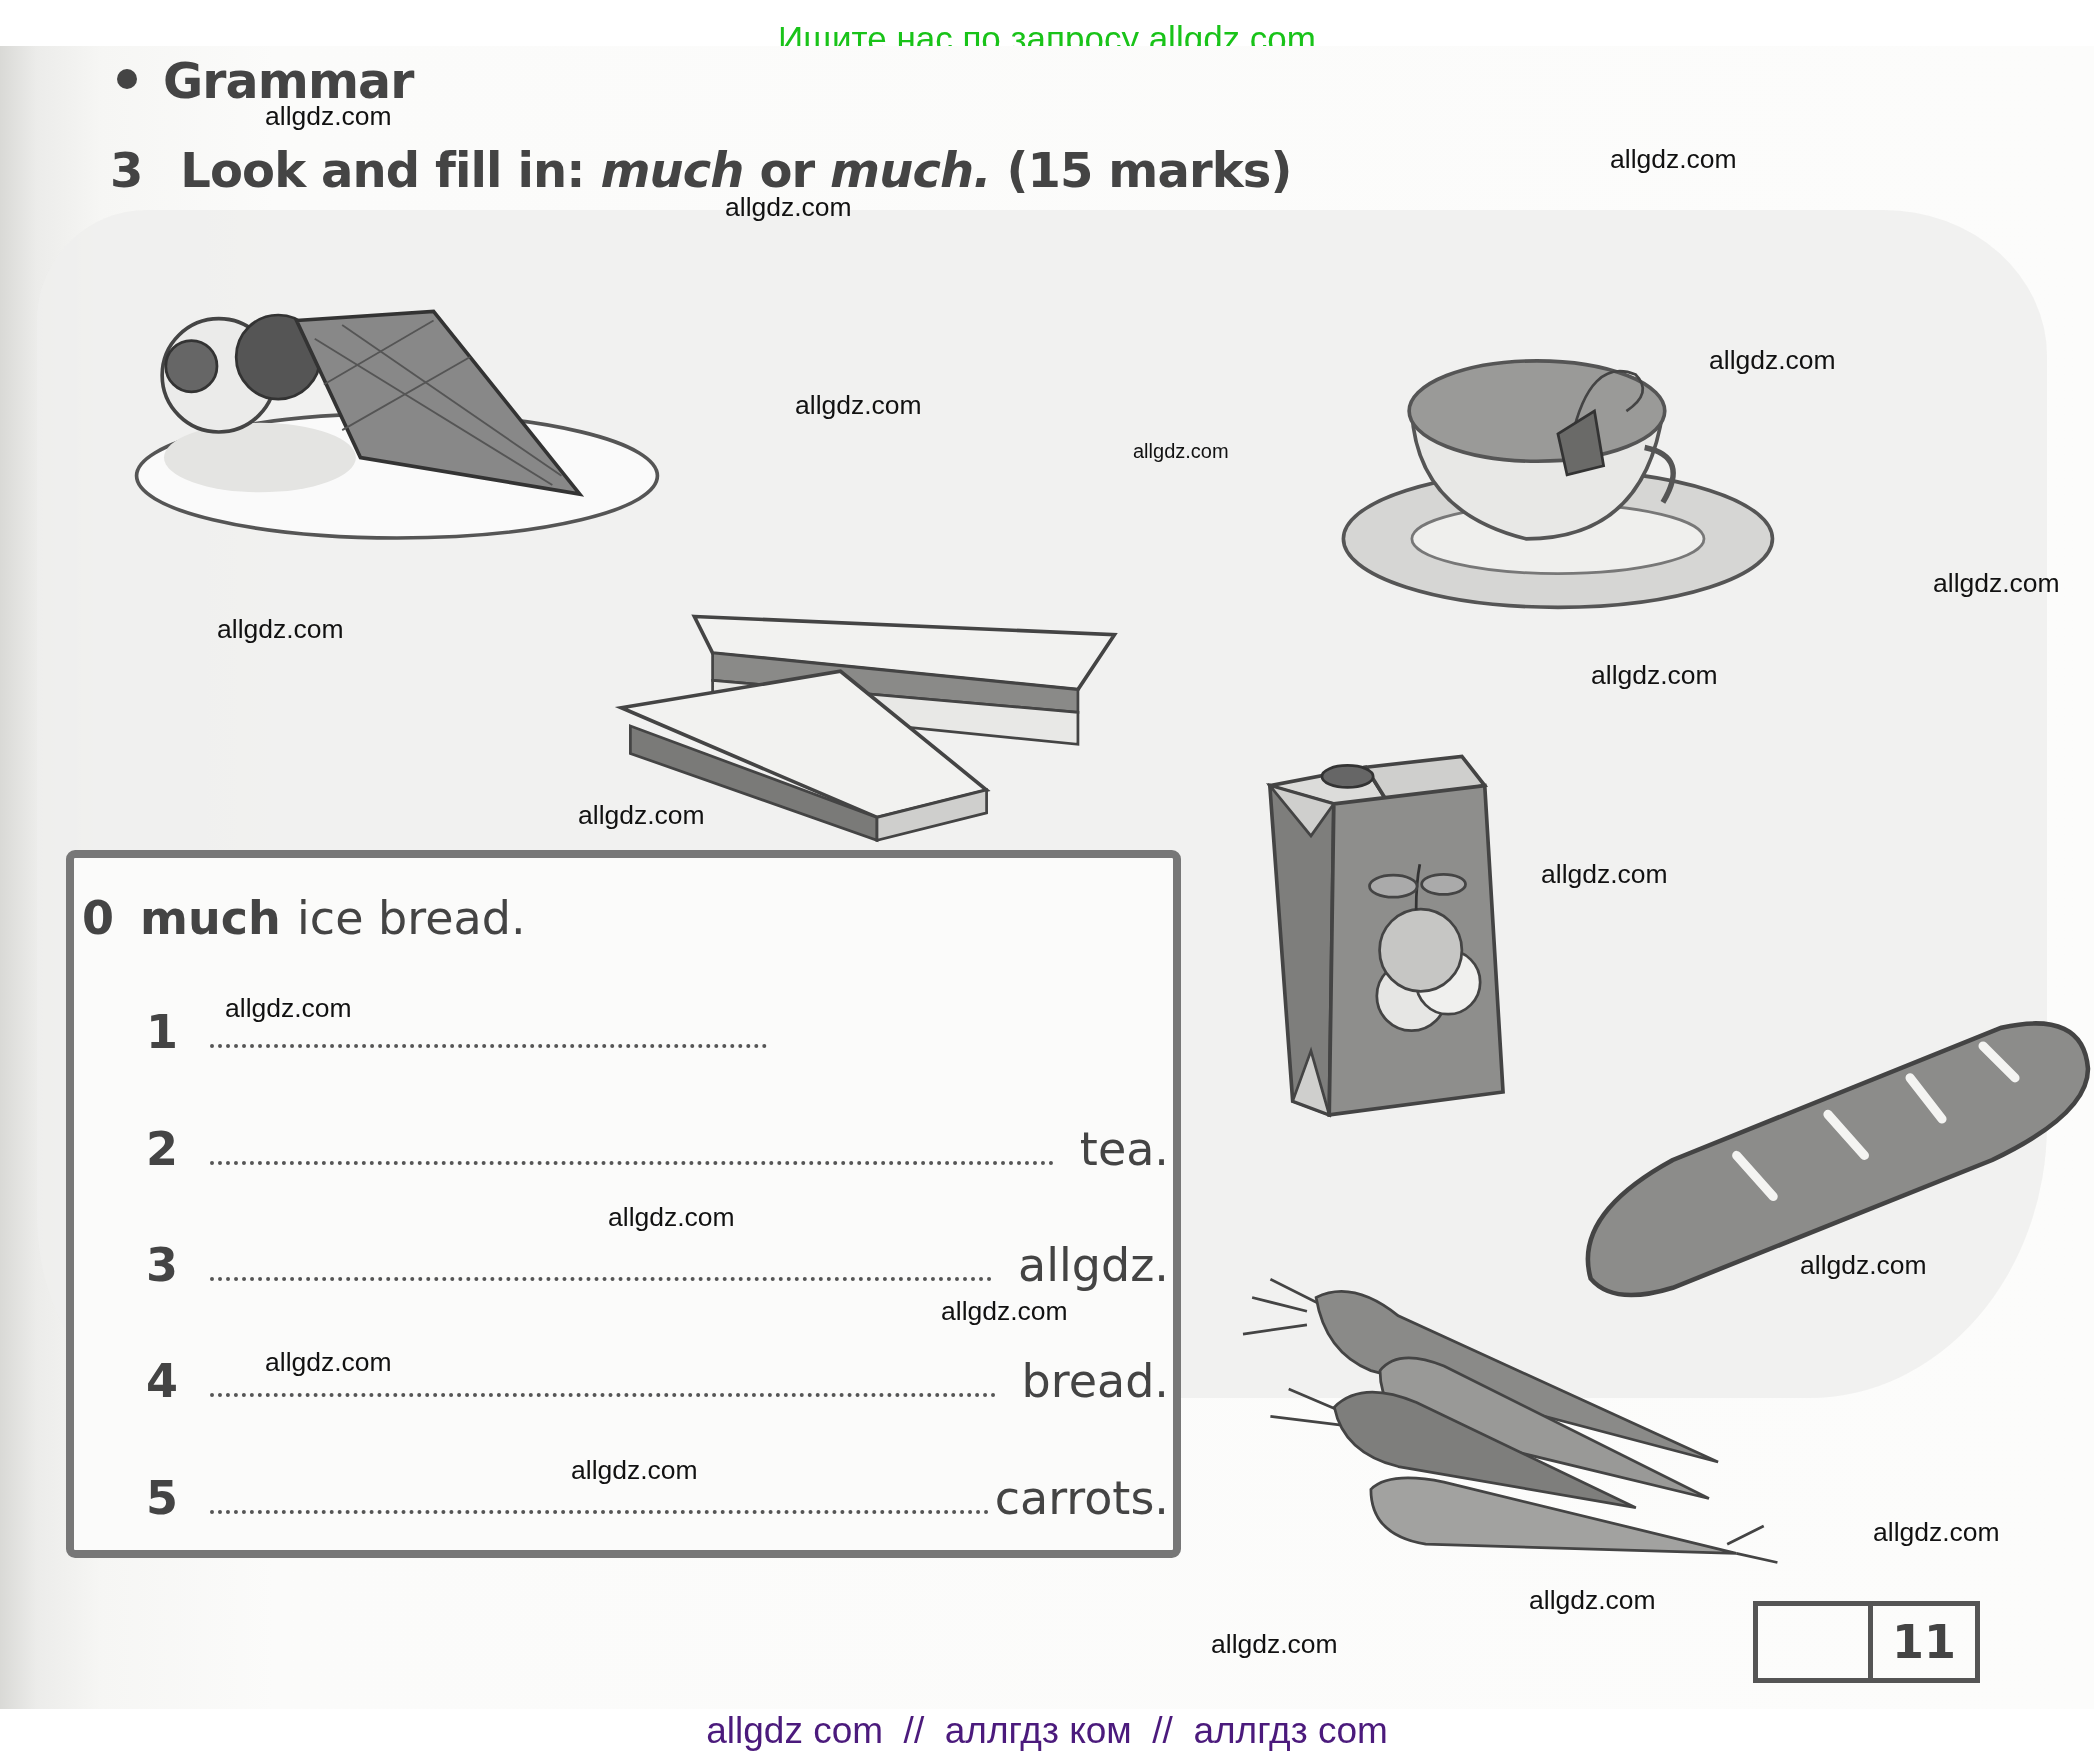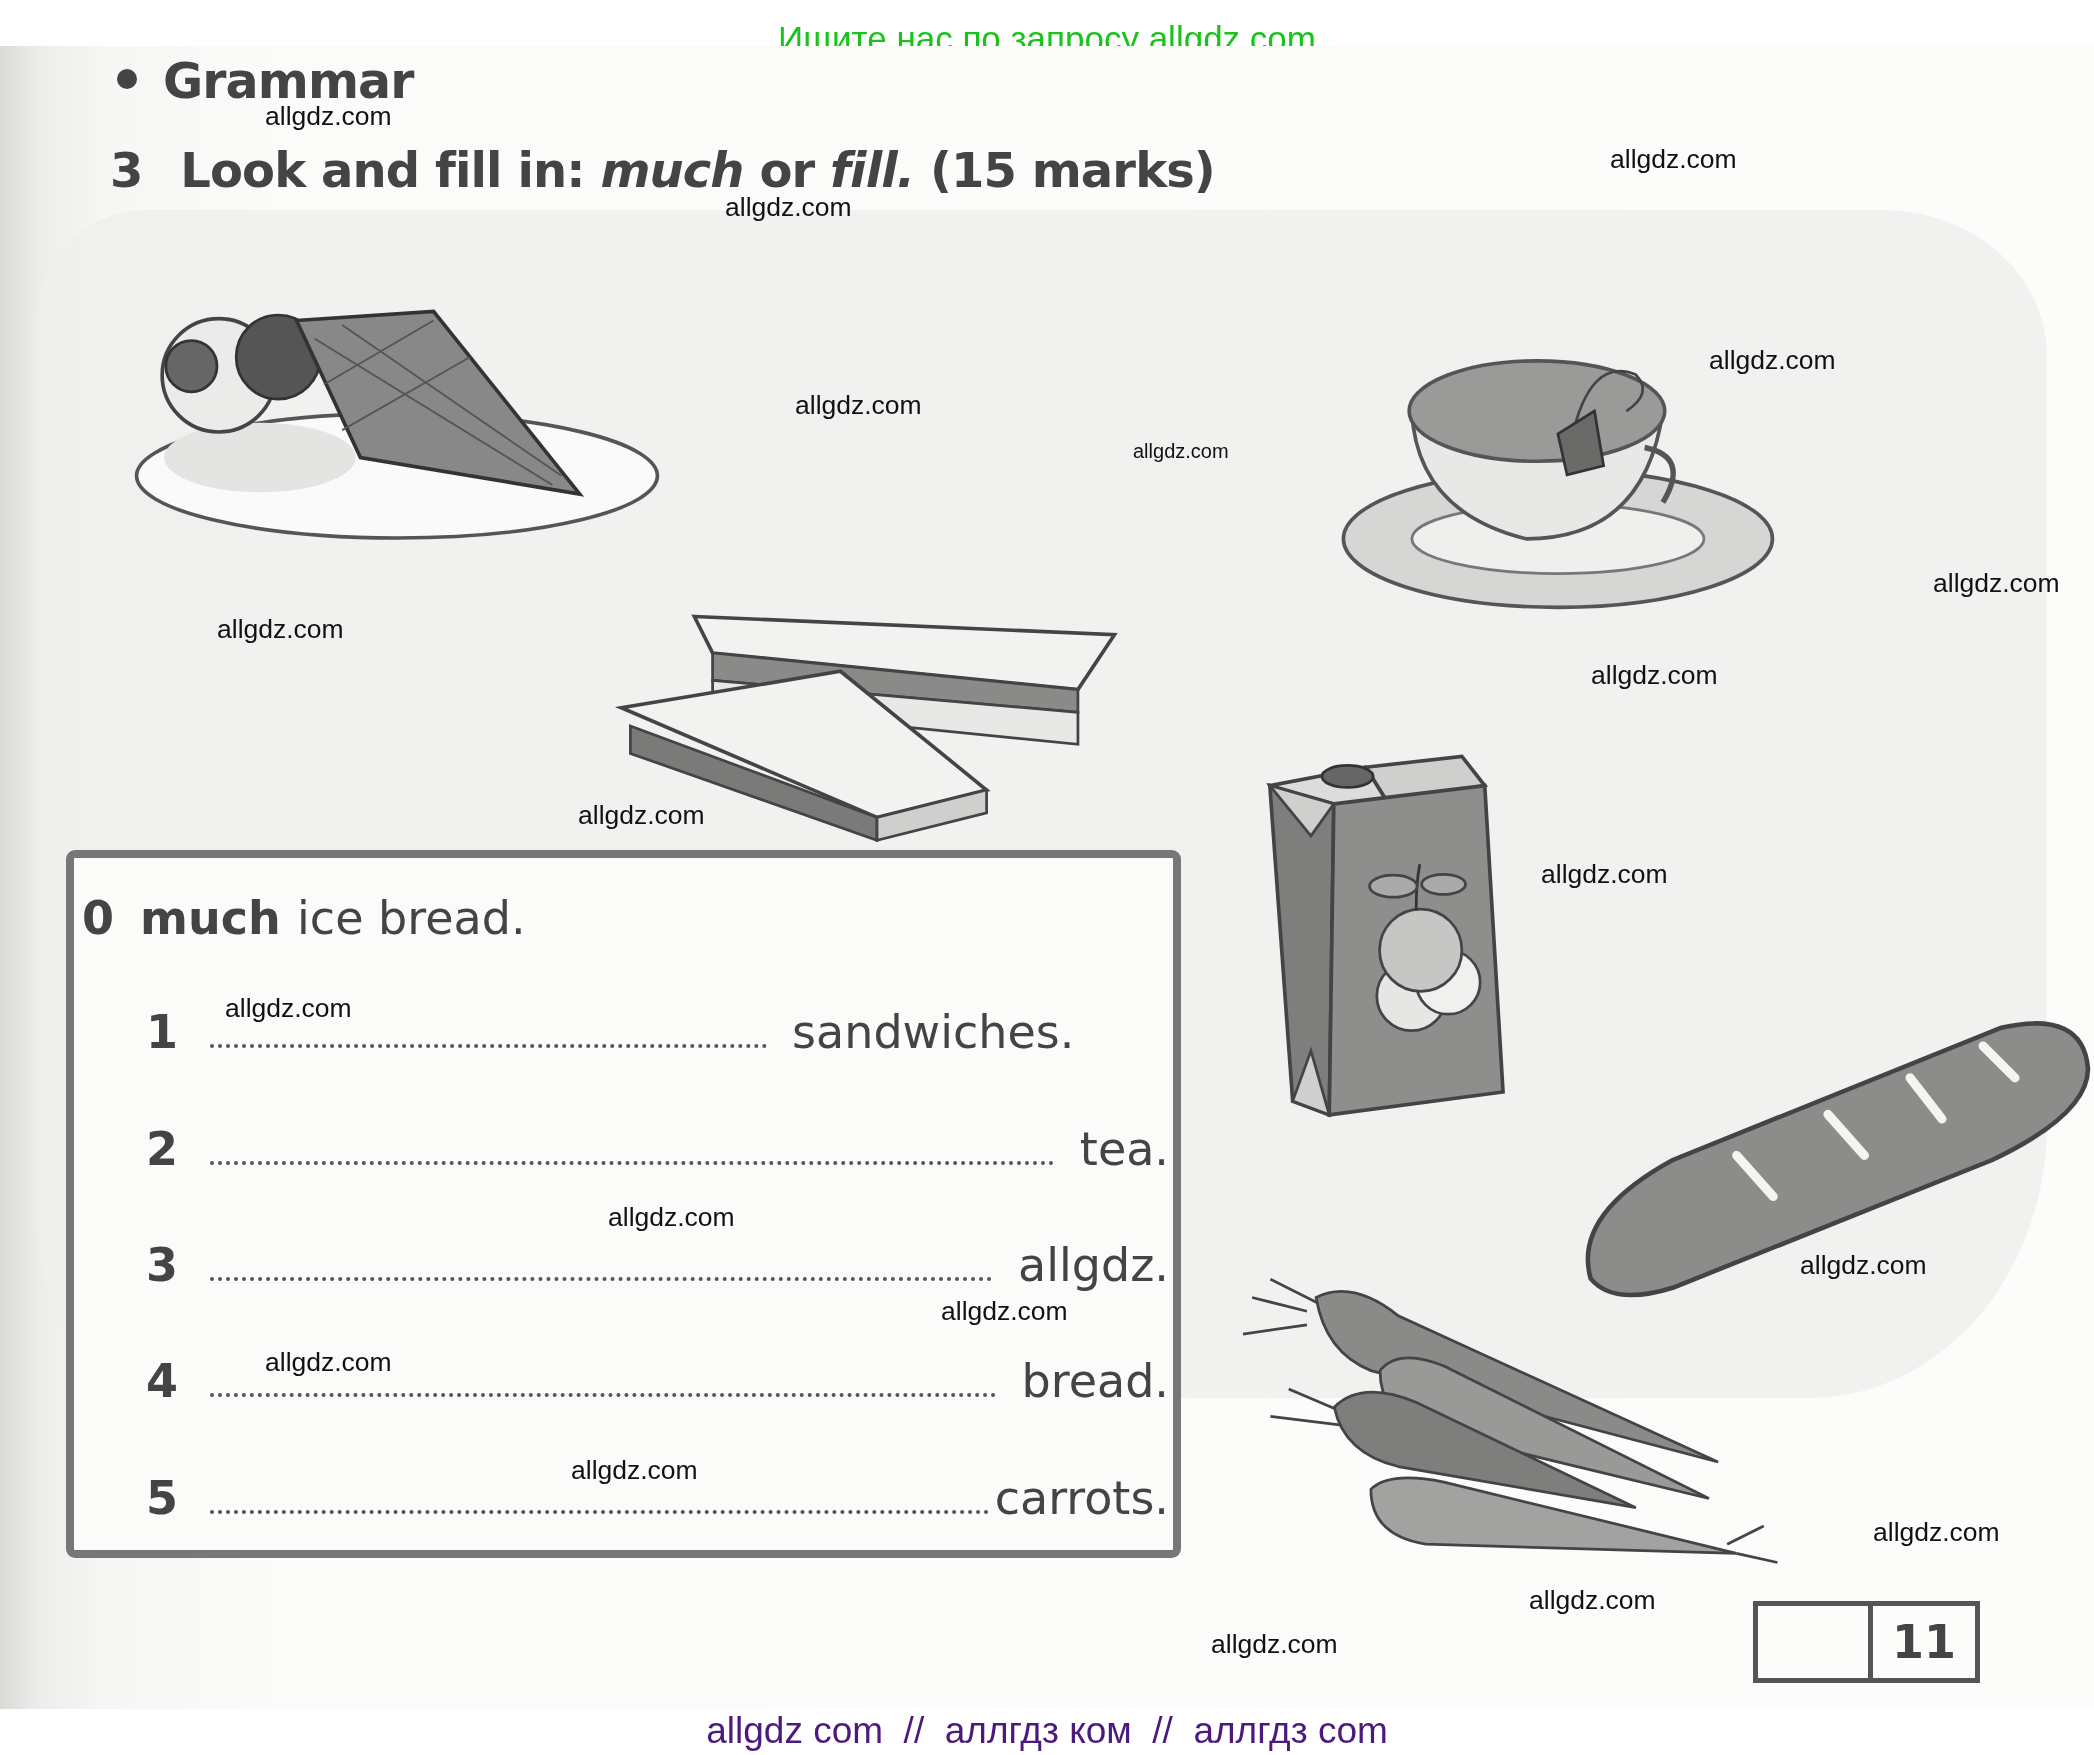--- a/index.html
+++ b/index.html
@@ -44,7 +44,7 @@
   <span>Look and fill in:</span>
   <i>much</i>
   <span>or</span>
-  <i>fill.</i>
+  <i>much.</i>
   <span>(15 marks)</span>
 </div>
 

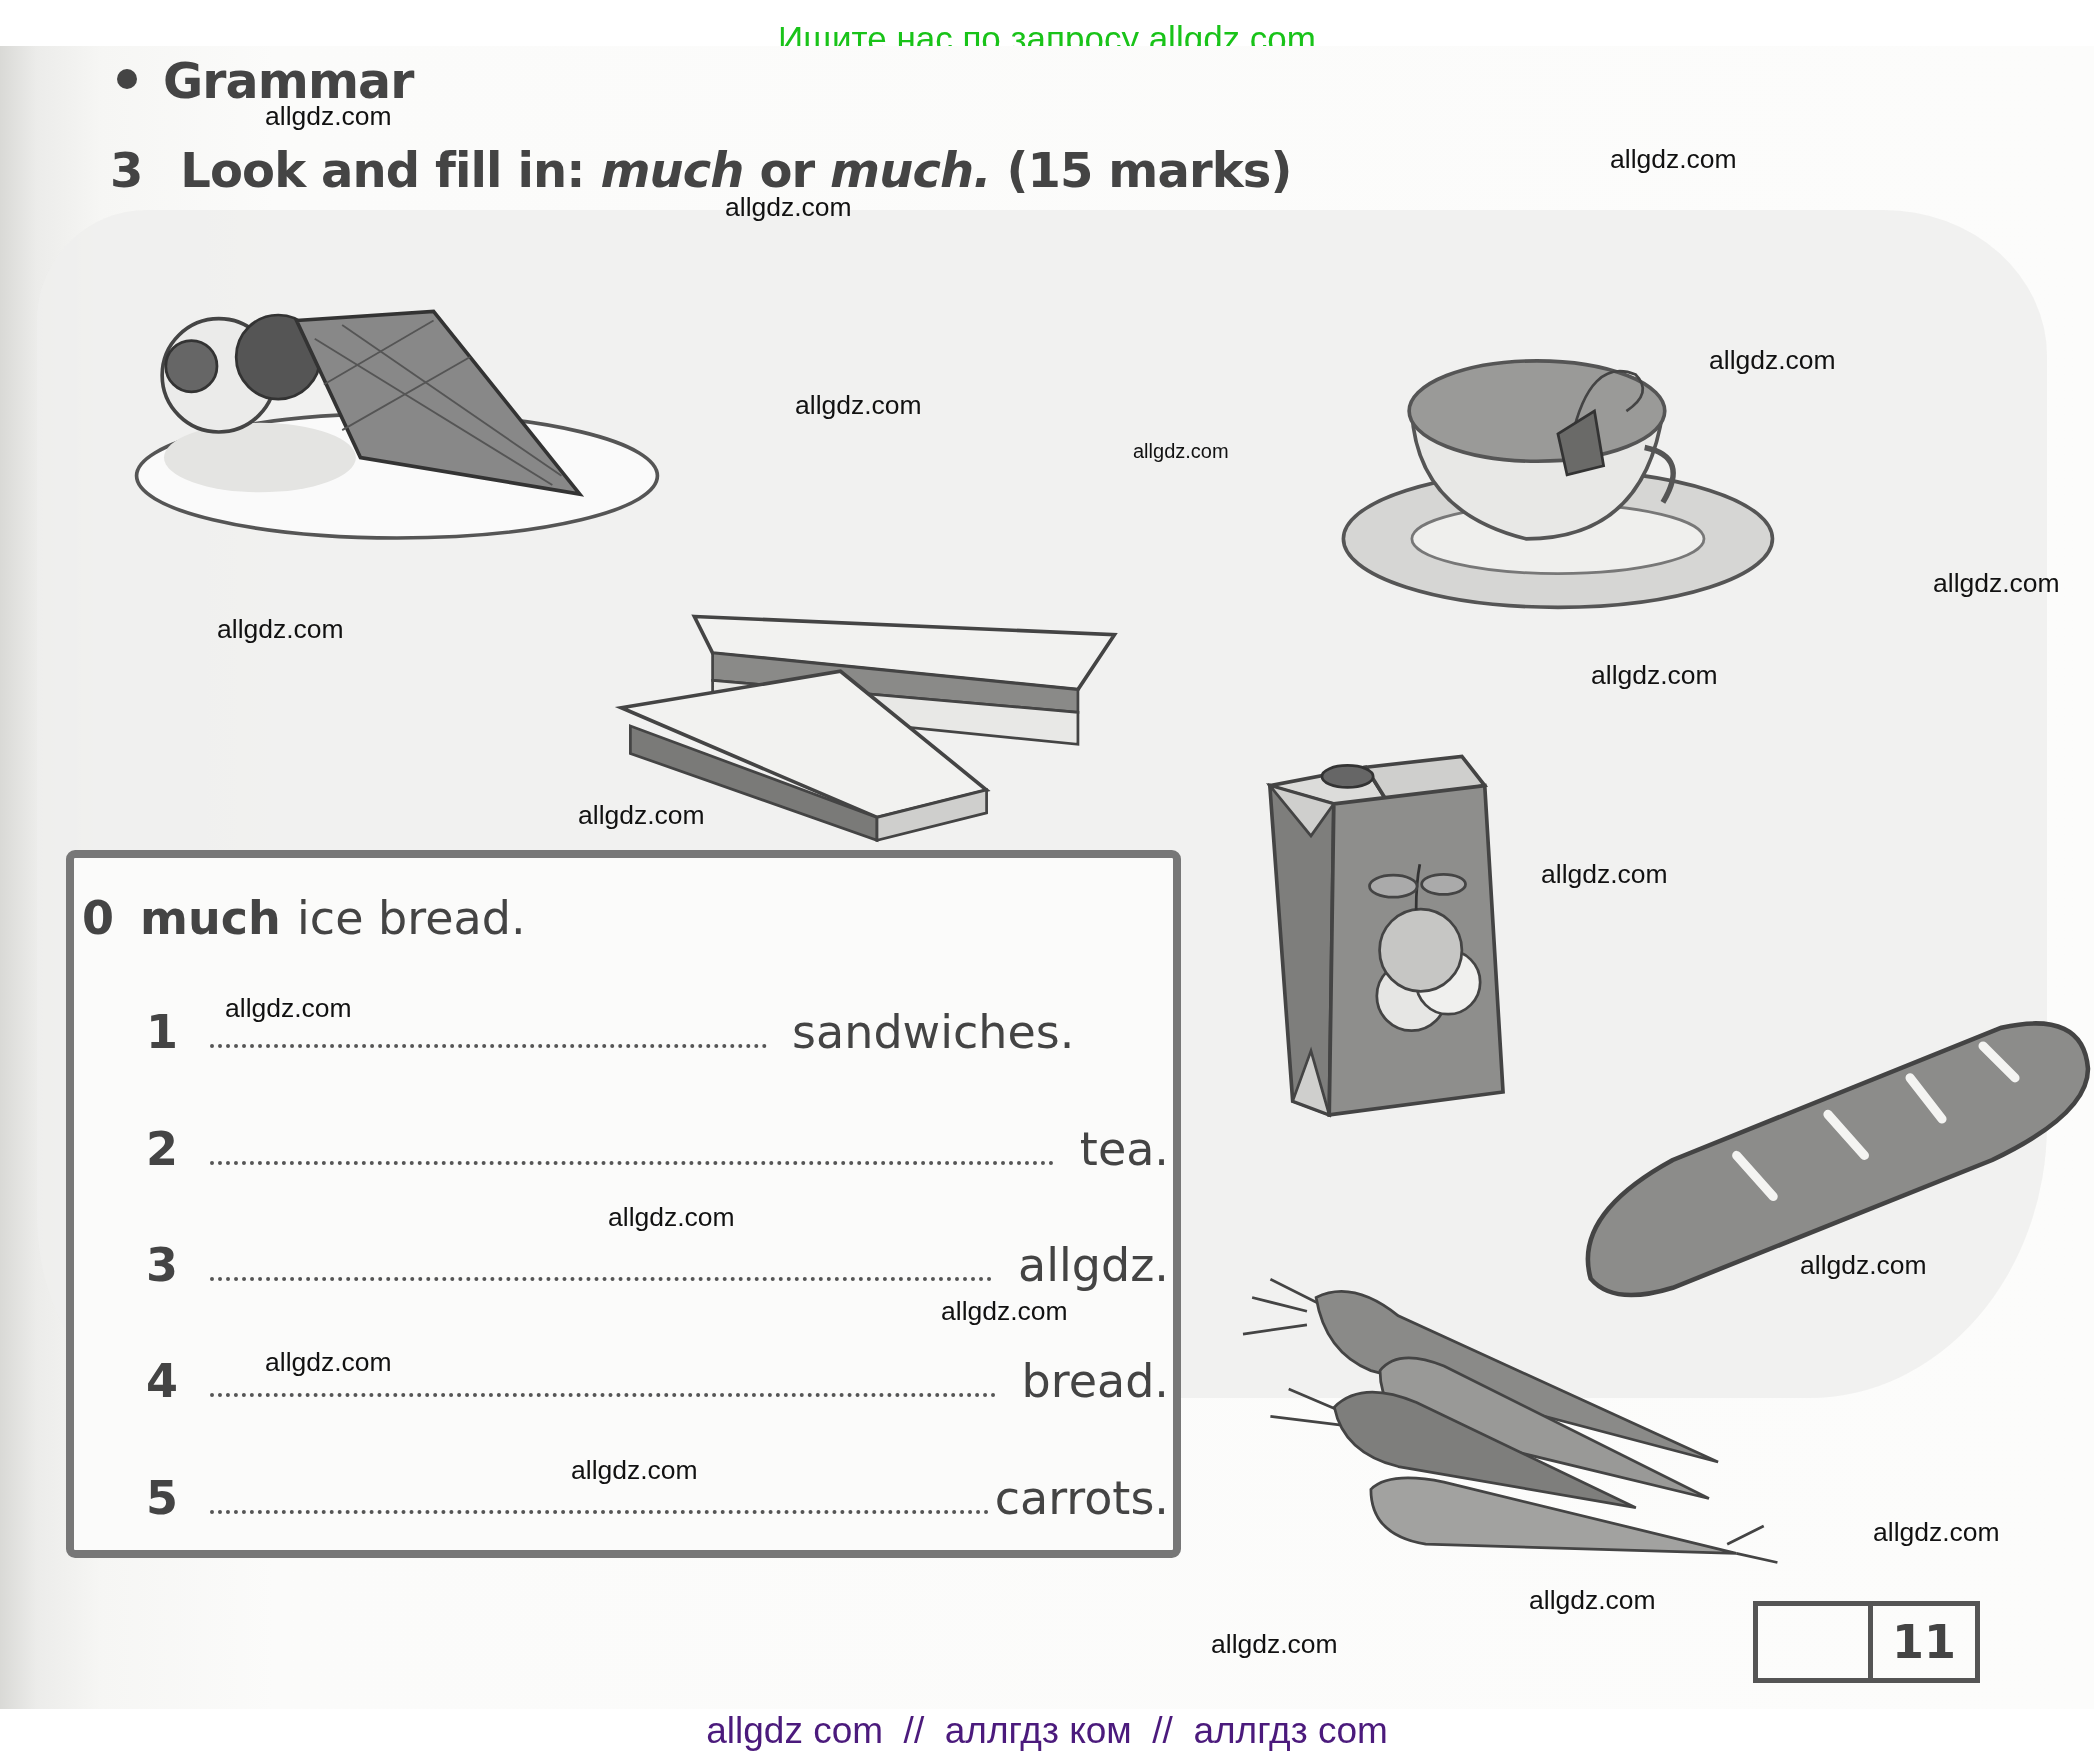--- a/index.html
+++ b/index.html
@@ -130,7 +130,6 @@
 <div class="row" style="left:146px;top:1005px;">
   <span class="n">1</span>
   <span class="dots" style="flex:0 0 557px;"></span>
-  <span class="word">sandwiches.</span>
 </div>
 <div class="row" style="left:146px;top:1122px;">
   <span class="n">2</span>

